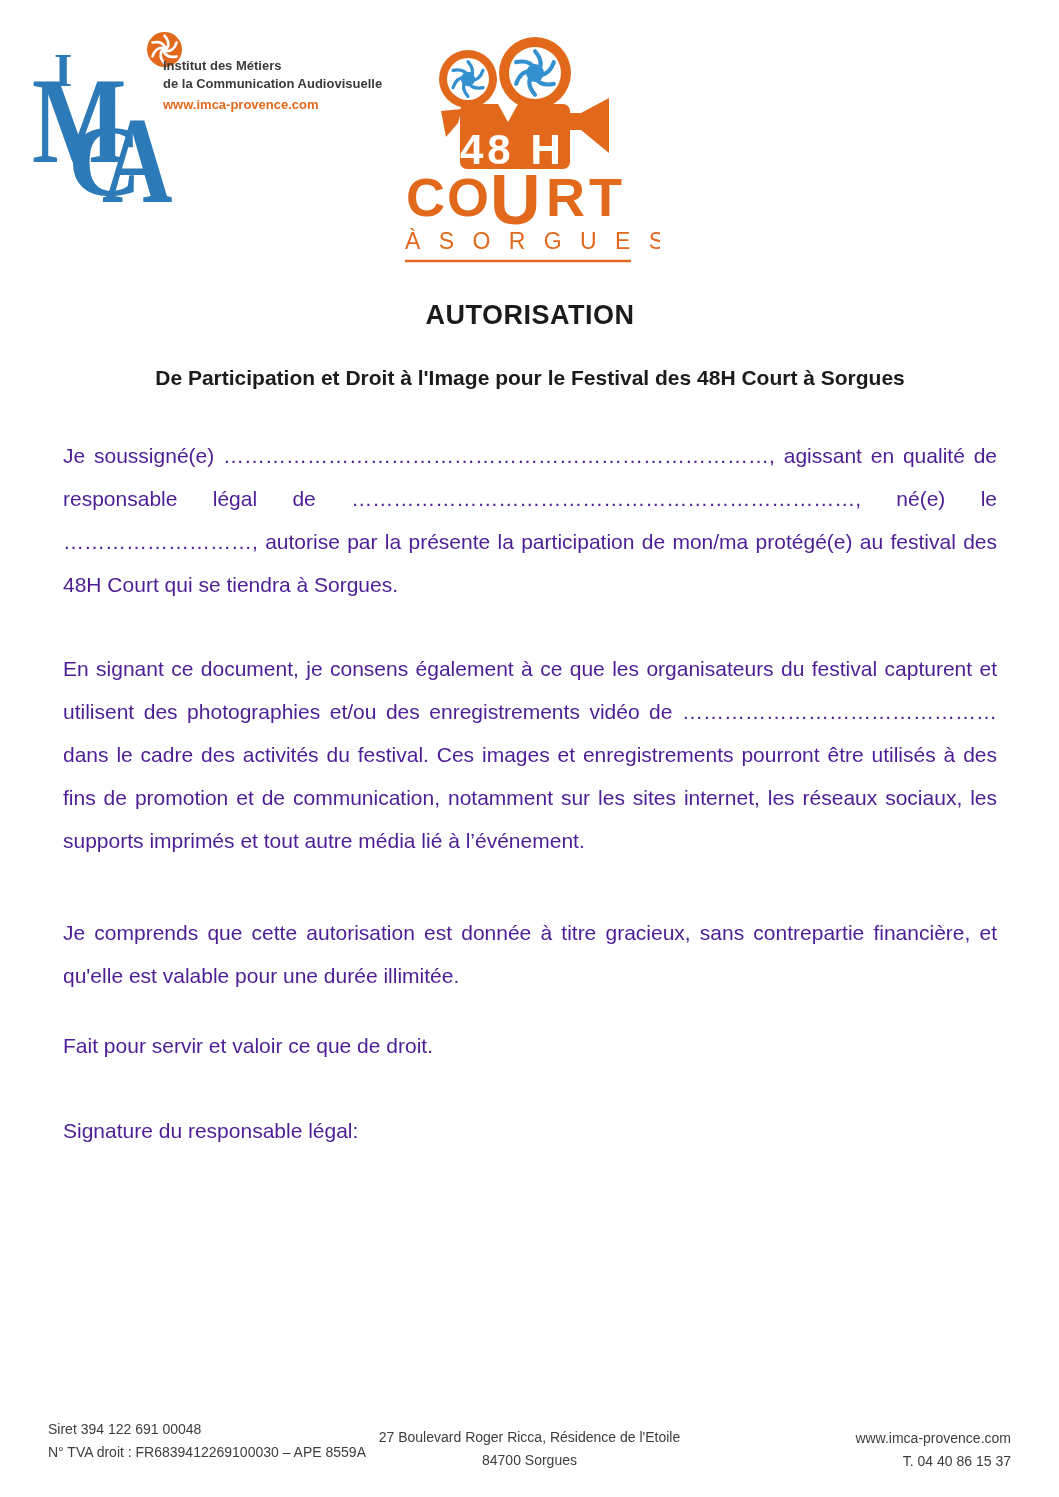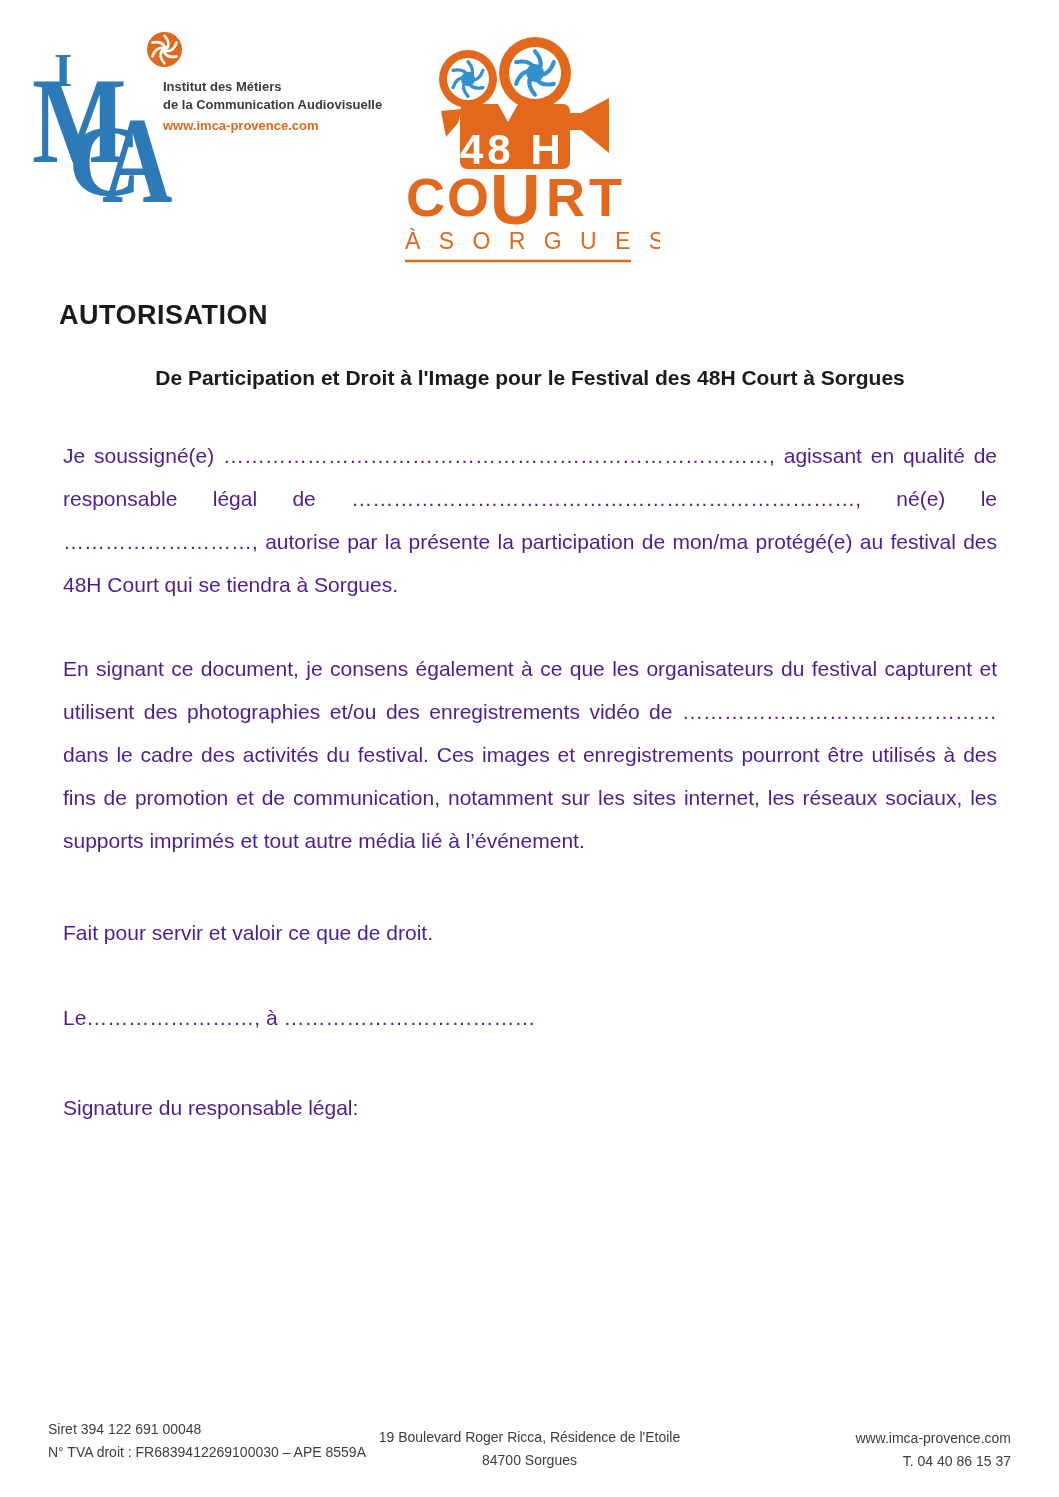--- a/index.html
+++ b/index.html
@@ -27,7 +27,7 @@
   .aperture{position:absolute; left:146px; top:31px; width:37px; height:37px;}
 
   .inst{
-    position:absolute; left:163px; top:78px;
+    position:absolute; left:163px; top:57px;
     font-size:13px; font-weight:bold; color:#3b3b3b; line-height:18px;
   }
   .inst-url{color:#E2691C; margin-top:3px;}

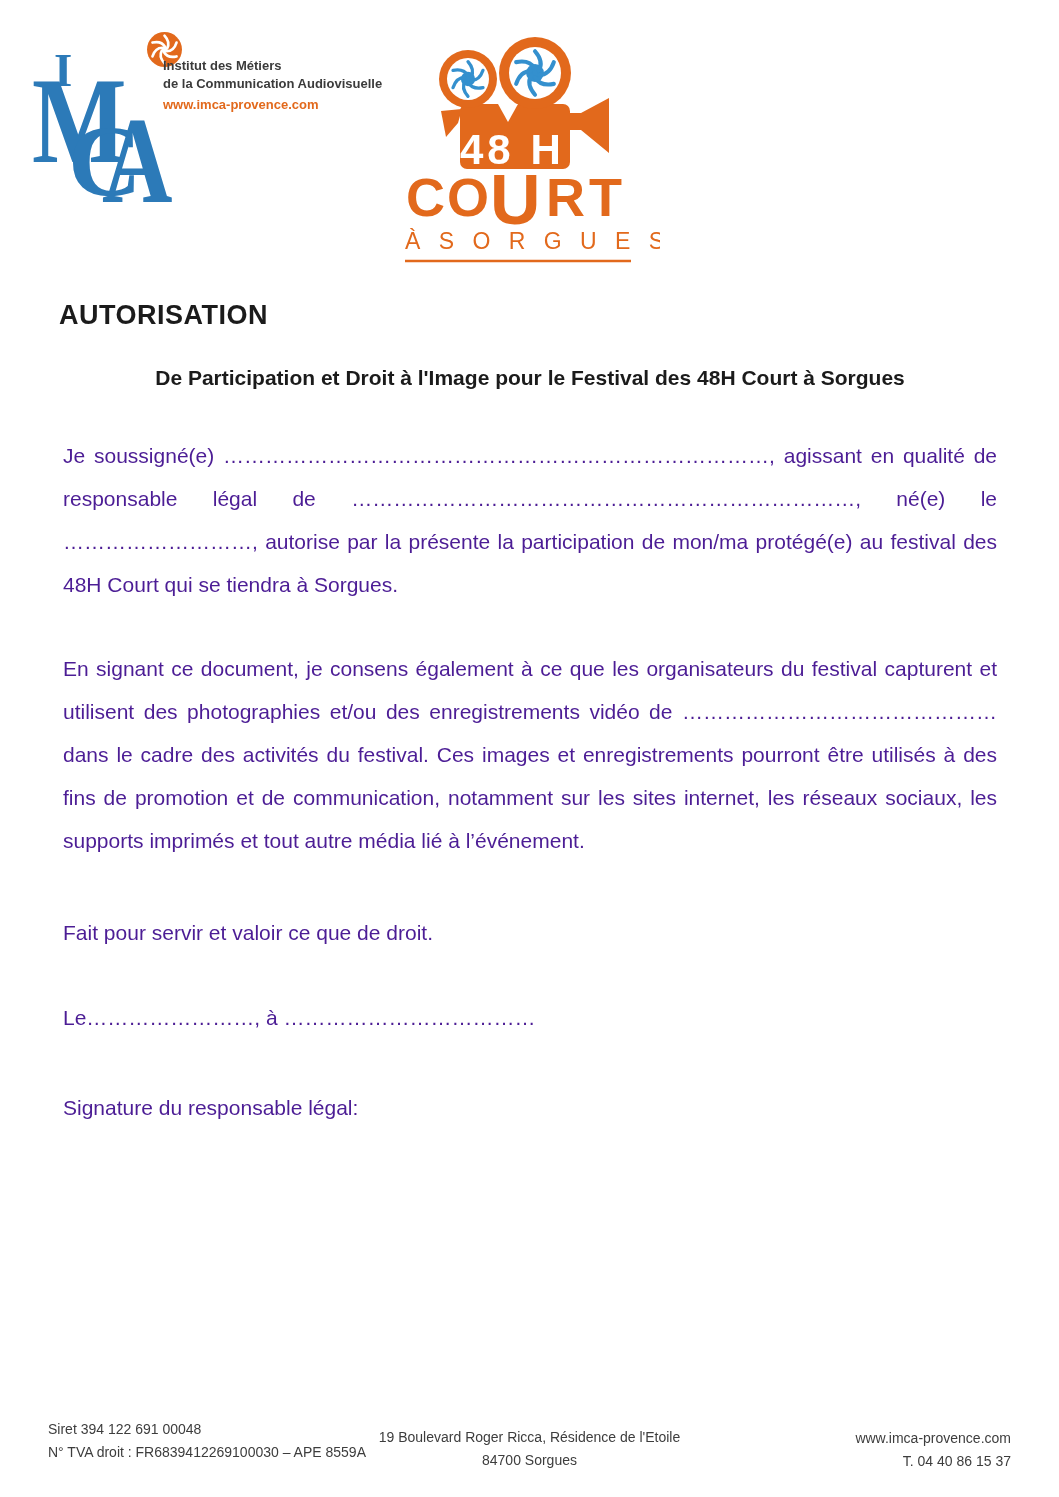--- a/index.html
+++ b/index.html
@@ -39,7 +39,7 @@
   .content{position:absolute; left:59px; top:302px; width:942px;}
   .doc-title{
     margin:0 0 38px 0; font-size:27px; line-height:27px;
-    text-align:left; font-weight:bold; color:#1b1b1b; letter-spacing:.5px;
+    text-align:center; font-weight:bold; color:#1b1b1b; letter-spacing:.5px;
   }
   .doc-subtitle{
     margin:0 0 45px 0; font-size:21px; line-height:22px;

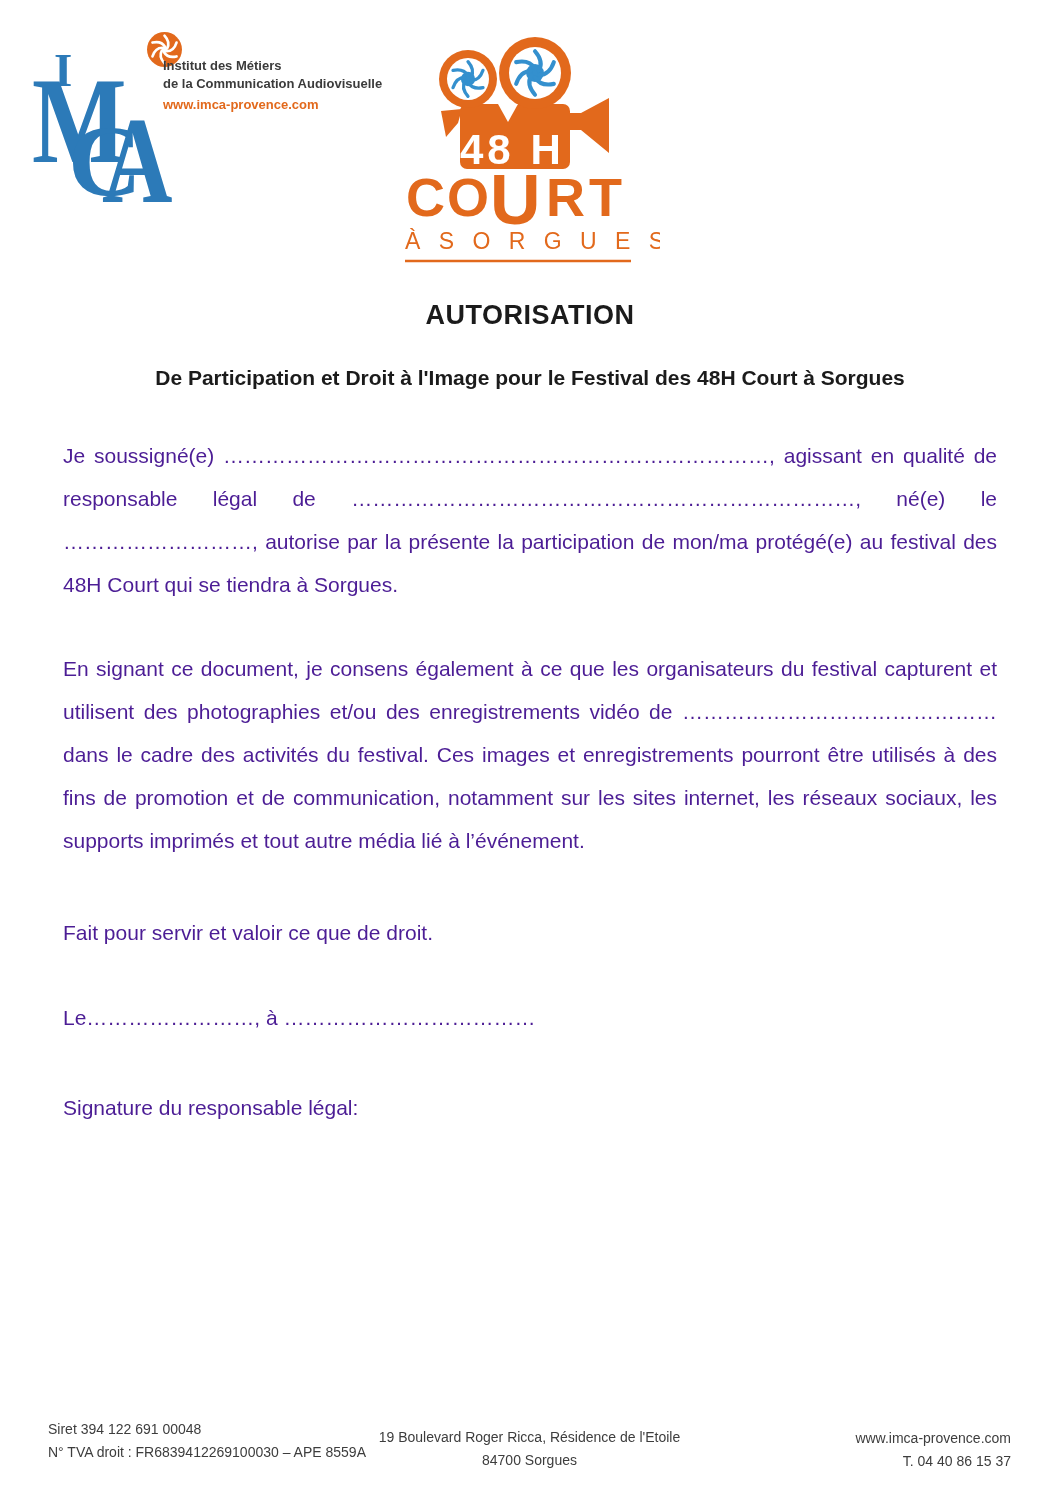--- a/index.html
+++ b/index.html
@@ -147,6 +147,7 @@
 
     <p class="j m41">Je soussigné(e) ……………………………………………………………………, agissant en qualité de responsable légal de ………………………………………………………………, né(e) le ………………………, autorise par la présente la participation de mon/ma protégé(e) au festival des 48H Court qui se tiendra à Sorgues.</p>
     <p class="j m49">En signant ce document, je consens également à ce que les organisateurs du festival capturent et utilisent des photographies et/ou des enregistrements vidéo de ……………………………………… dans le cadre des activités du festival. Ces images et enregistrements pourront être utilisés à des fins de promotion et de communication, notamment sur les sites internet, les réseaux sociaux, les supports imprimés et tout autre média lié à l’événement.</p>
+    <p class="j m27">Je comprends que cette autorisation est donnée à titre gracieux, sans contrepartie financière, et qu'elle est valable pour une durée illimitée.</p>
     <p class="m42">Fait pour servir et valoir ce que de droit.</p>
     <p class="m47">Le……………………, à ………………………………</p>
     <p>Signature du responsable légal:</p>

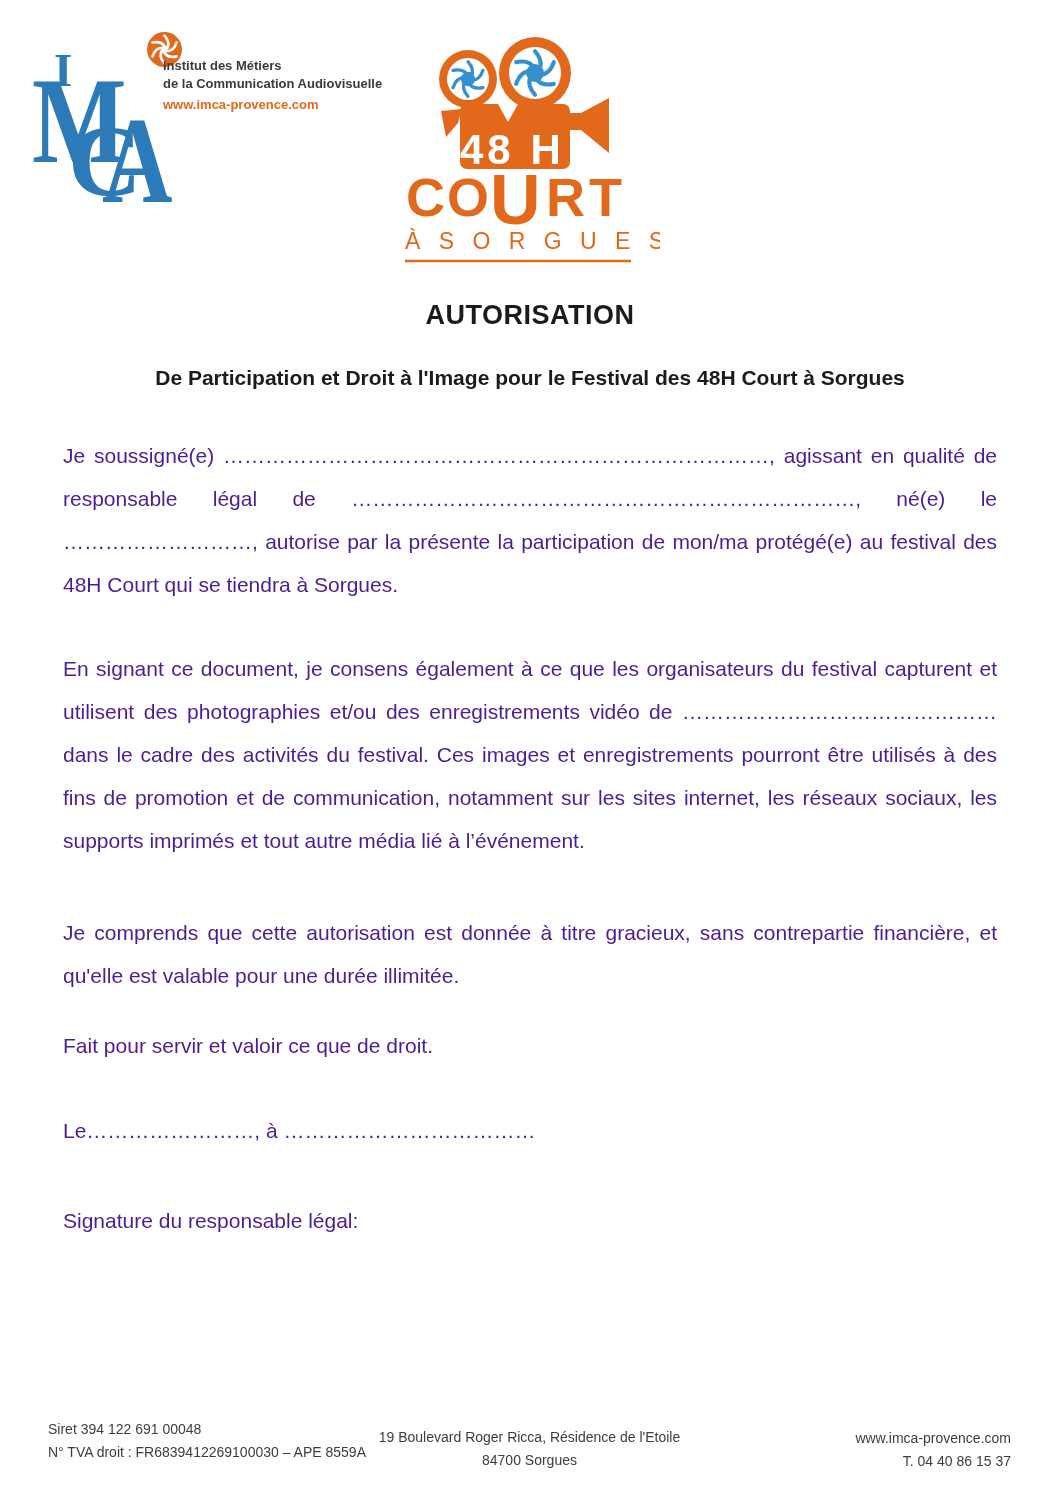--- a/index.html
+++ b/index.html
@@ -149,7 +149,6 @@
     <p class="j m49">En signant ce document, je consens également à ce que les organisateurs du festival capturent et utilisent des photographies et/ou des enregistrements vidéo de ……………………………………… dans le cadre des activités du festival. Ces images et enregistrements pourront être utilisés à des fins de promotion et de communication, notamment sur les sites internet, les réseaux sociaux, les supports imprimés et tout autre média lié à l’événement.</p>
     <p class="j m27">Je comprends que cette autorisation est donnée à titre gracieux, sans contrepartie financière, et qu'elle est valable pour une durée illimitée.</p>
     <p class="m42">Fait pour servir et valoir ce que de droit.</p>
-    <p class="m47">Le……………………, à ………………………………</p>
     <p>Signature du responsable légal:</p>
   </div>
 

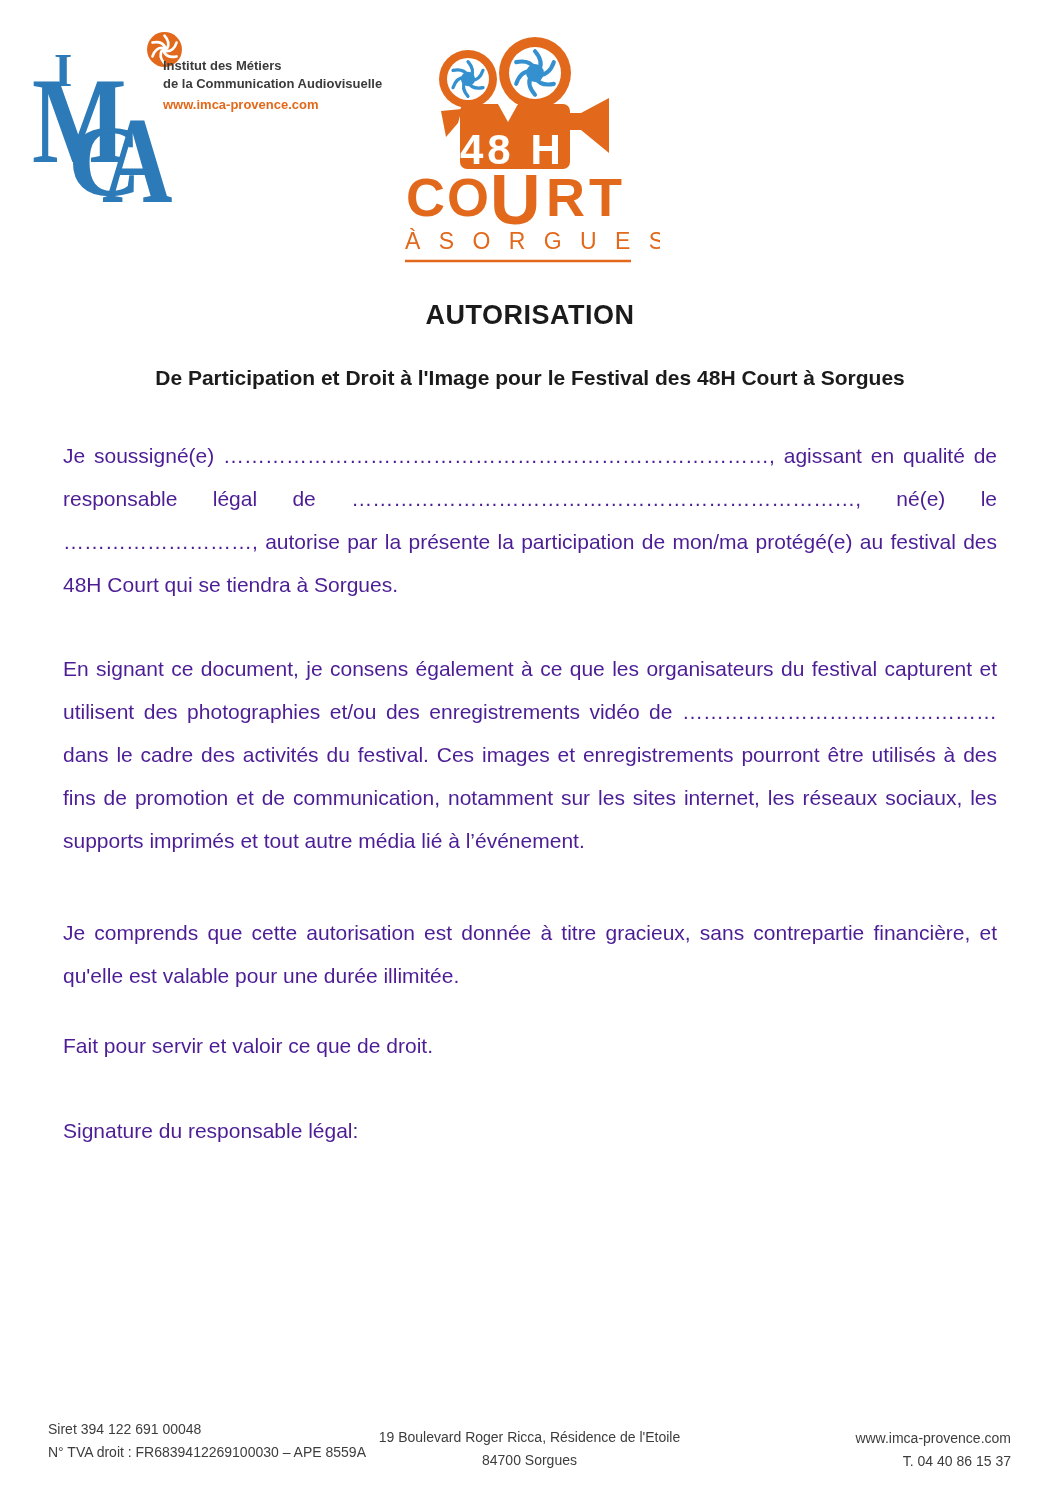--- a/index.html
+++ b/index.html
@@ -158,7 +158,7 @@
       <div>N° TVA droit : FR6839412269100030 – APE 8559A</div>
     </div>
     <div class="f-center">
-      <div>19 Boulevard Roger Ricca, Résidence de l'Etoile</div>
+      <div>27 Boulevard Roger Ricca, Résidence de l'Etoile</div>
       <div>84700 Sorgues</div>
     </div>
     <div class="f-right">

